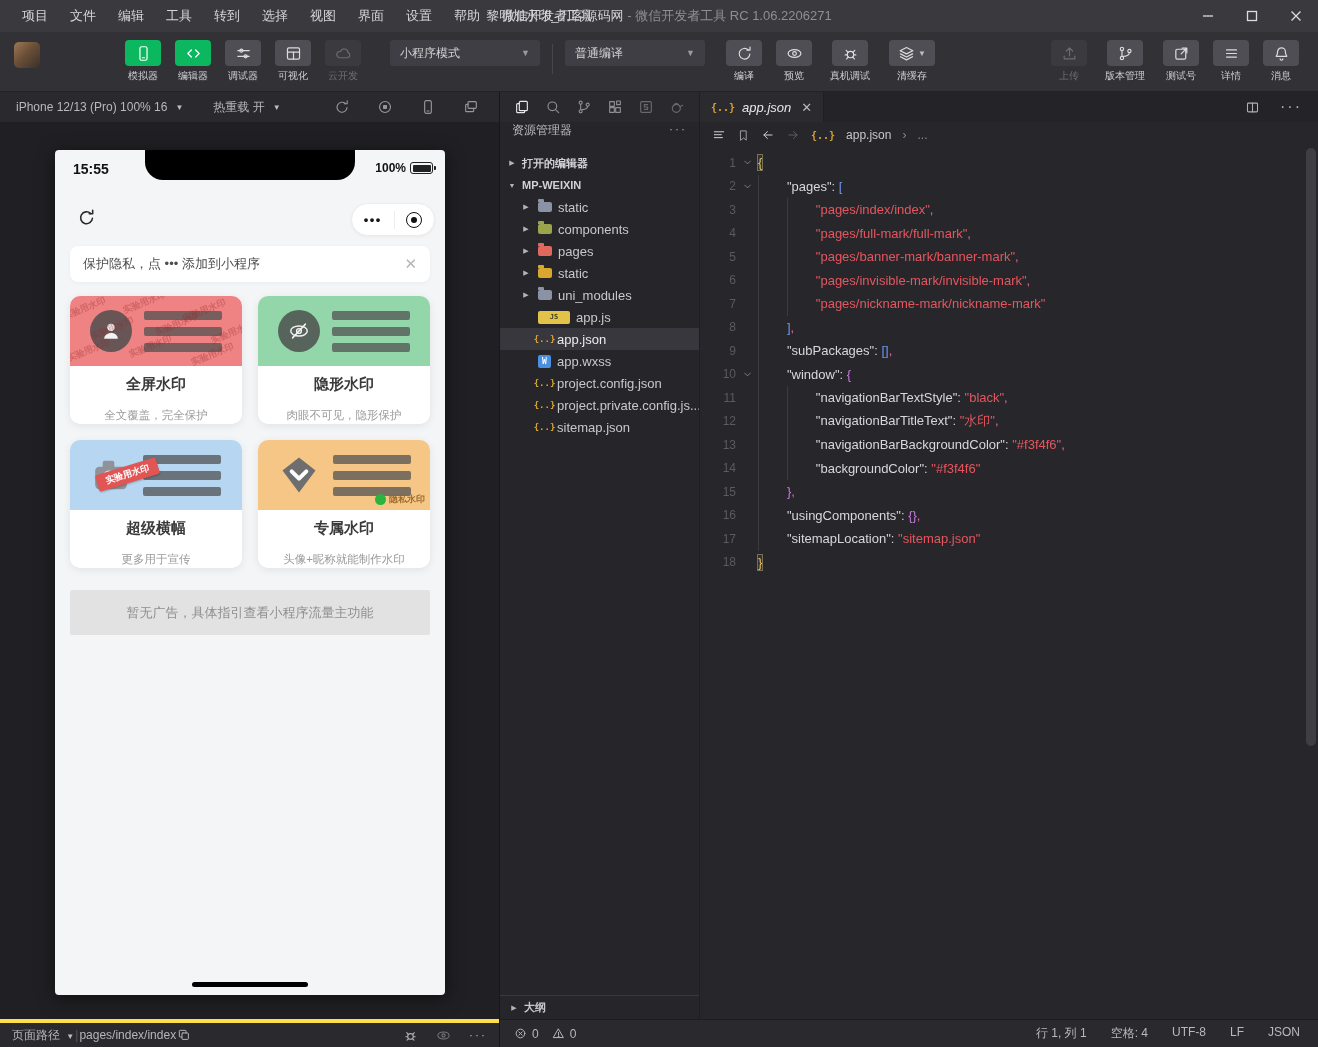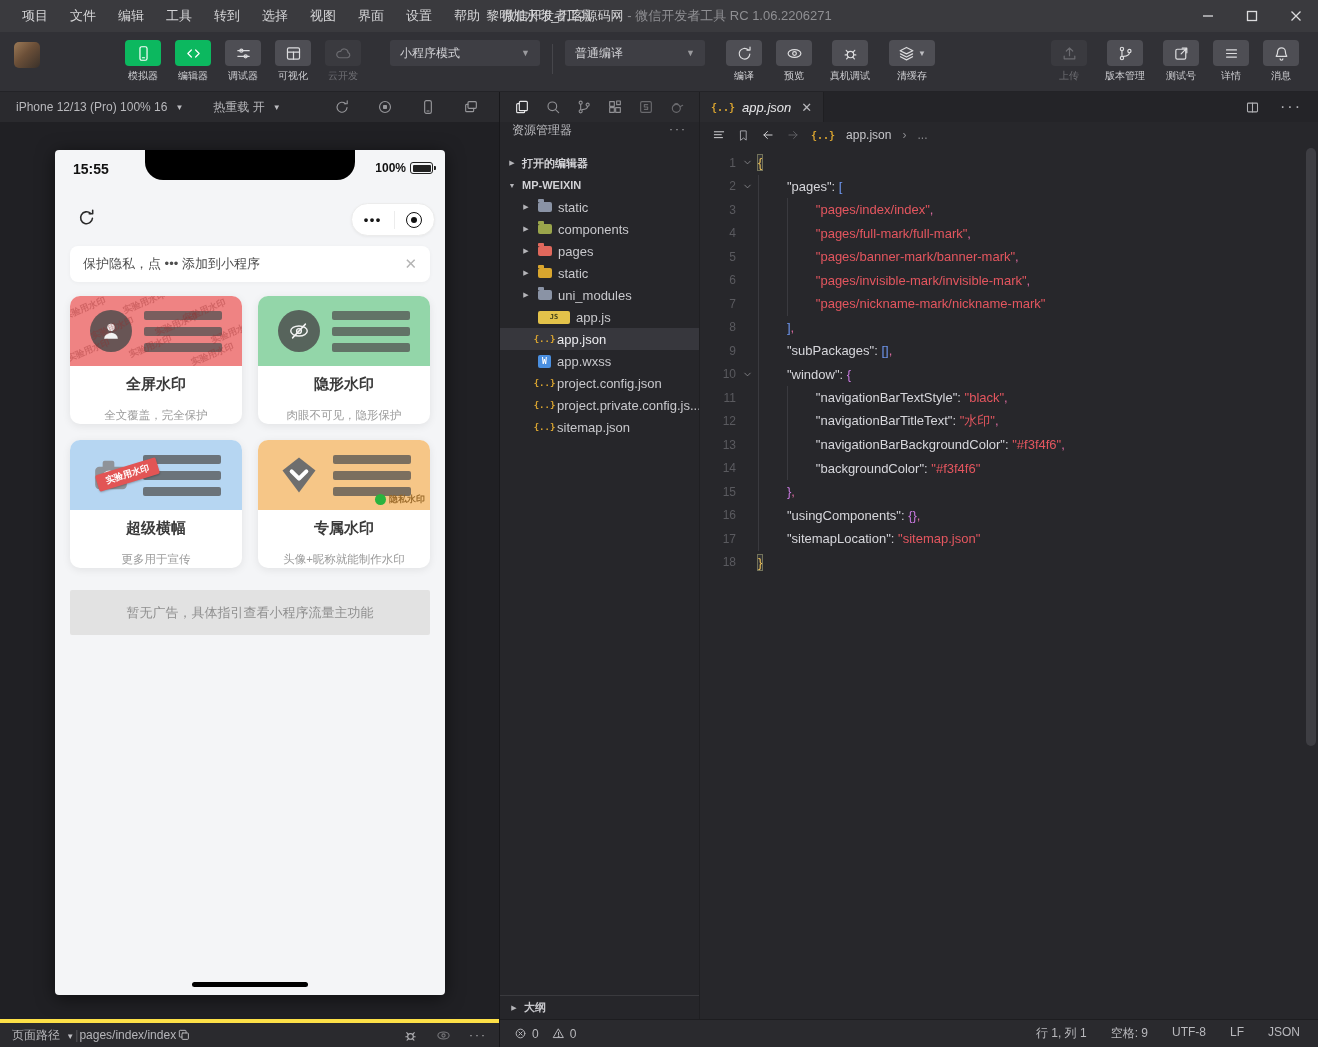--- a/index.html
+++ b/index.html
@@ -824,7 +824,7 @@
         </div>
         <div class="sitems" id="statusItems">
             <span>行 1, 列 1</span>
-            <span>空格: 9</span>
+            <span>空格: 4</span>
             <span>UTF-8</span>
             <span>LF</span>
             <span>JSON</span>

